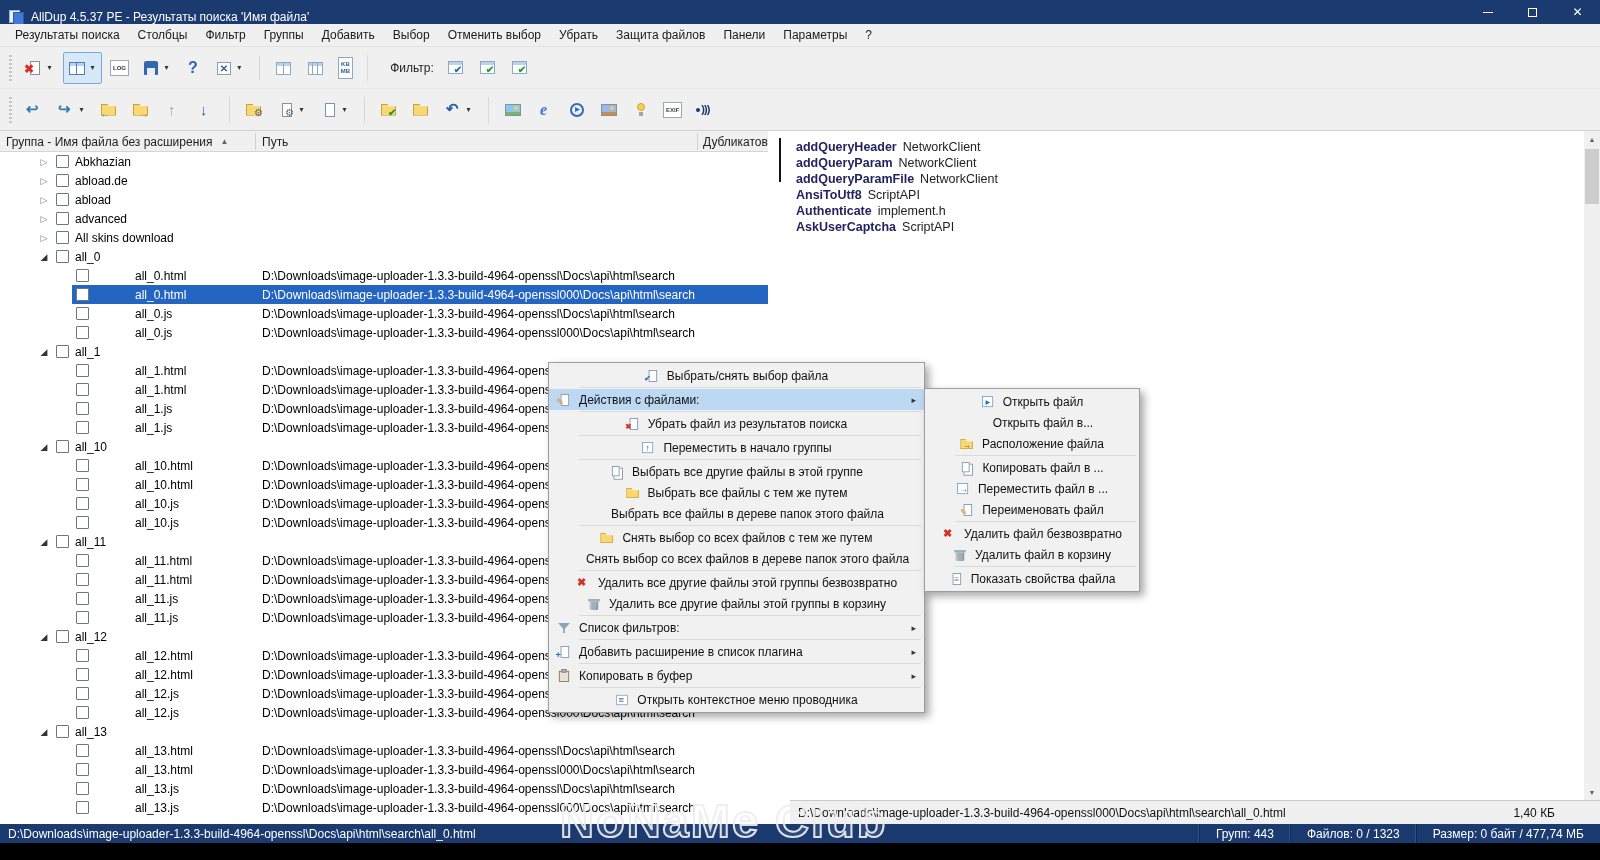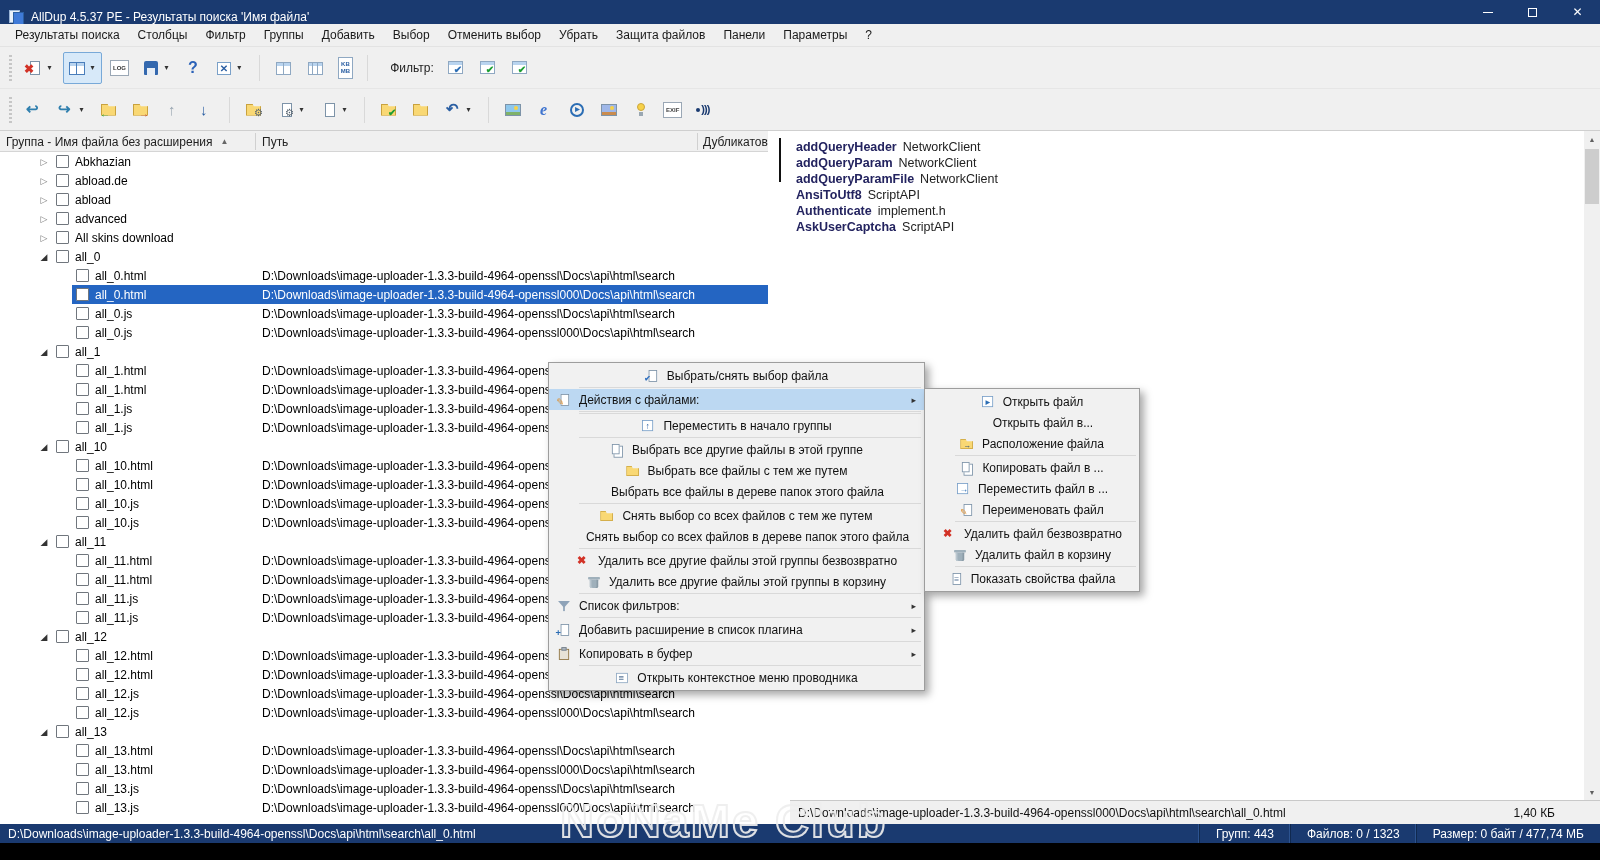--- a/index.html
+++ b/index.html
@@ -138,7 +138,7 @@
   .list-body{position:absolute;left:0;top:152px;width:768px;height:672px;background:#fff;z-index:2;overflow:hidden;}
   .lrow{position:relative;height:19px;display:flex;align-items:center;white-space:nowrap;}
   .lrow.group{padding-left:38px;}
-  .lrow.file{padding-left:76px;}
+  .lrow.file{padding-left:76px;gap:40px;}
   .lrow>*{position:relative;z-index:1;}
   .sel-bg{position:absolute;left:72px;right:0;top:0;bottom:0;background:#2465c2;z-index:0 !important;}
   .expander{width:12px;margin-right:6px;font-size:9px;color:#7a7a7a;text-align:center;flex:0 0 auto;}

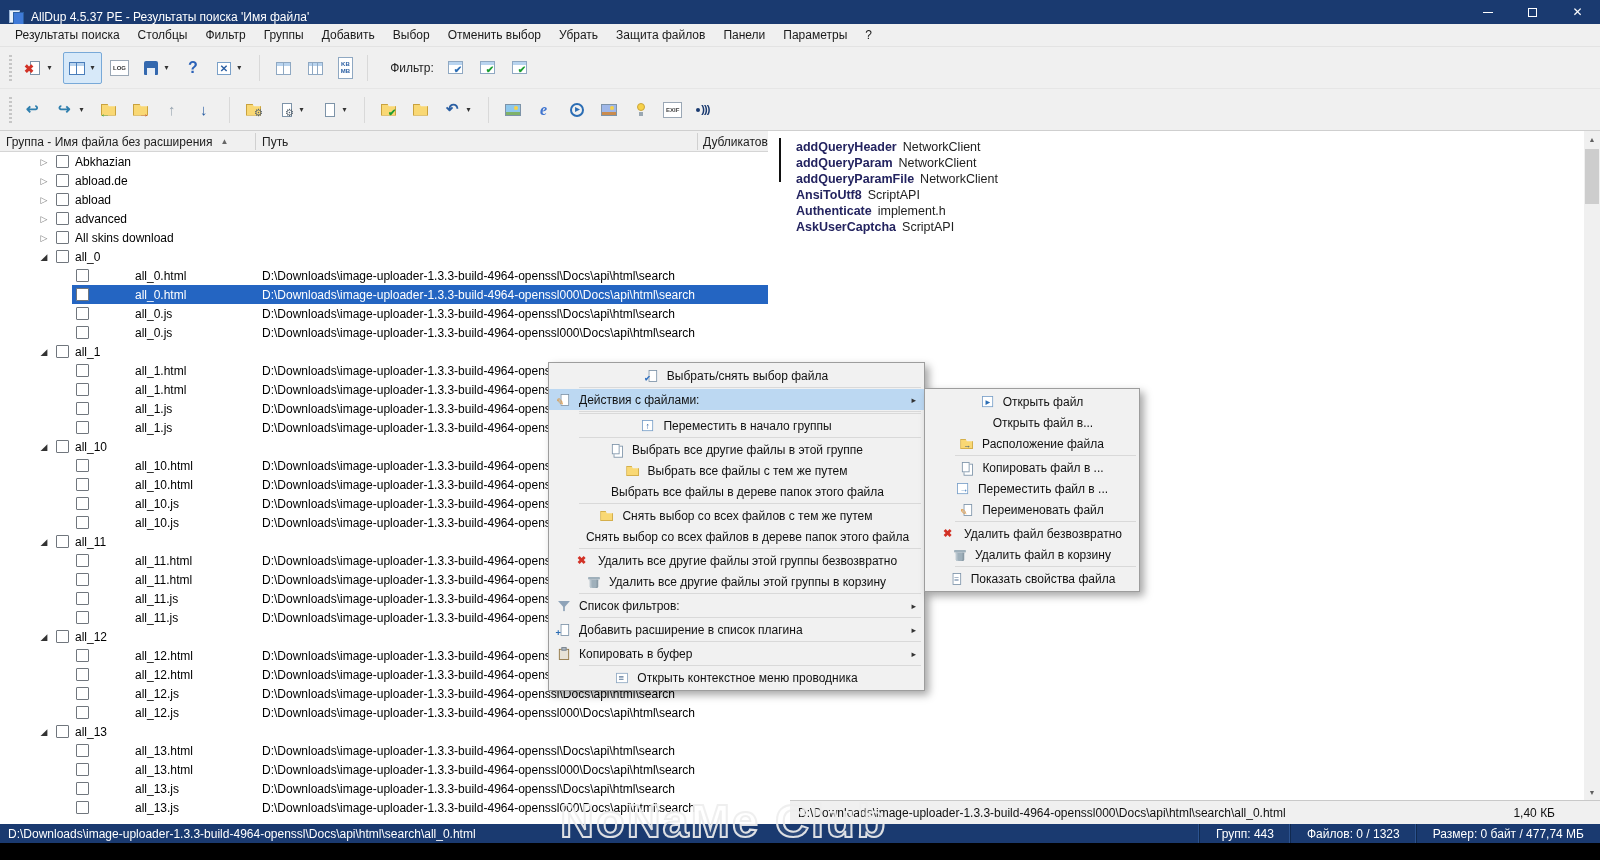--- a/index.html
+++ b/index.html
@@ -596,6 +596,12 @@
         <span class="mi-arrow">▸</span>
       </div>
       <div class="menu-sep"></div>
+      <div class="cmi">
+        <span class="mi-ic">
+          <span class="ic i-remove-result"></span>
+        </span>
+        <span class="mi-label">Убрать файл из результатов поиска</span>
+      </div>
       <div class="menu-sep"></div>
       <div class="cmi">
         <span class="mi-ic">

